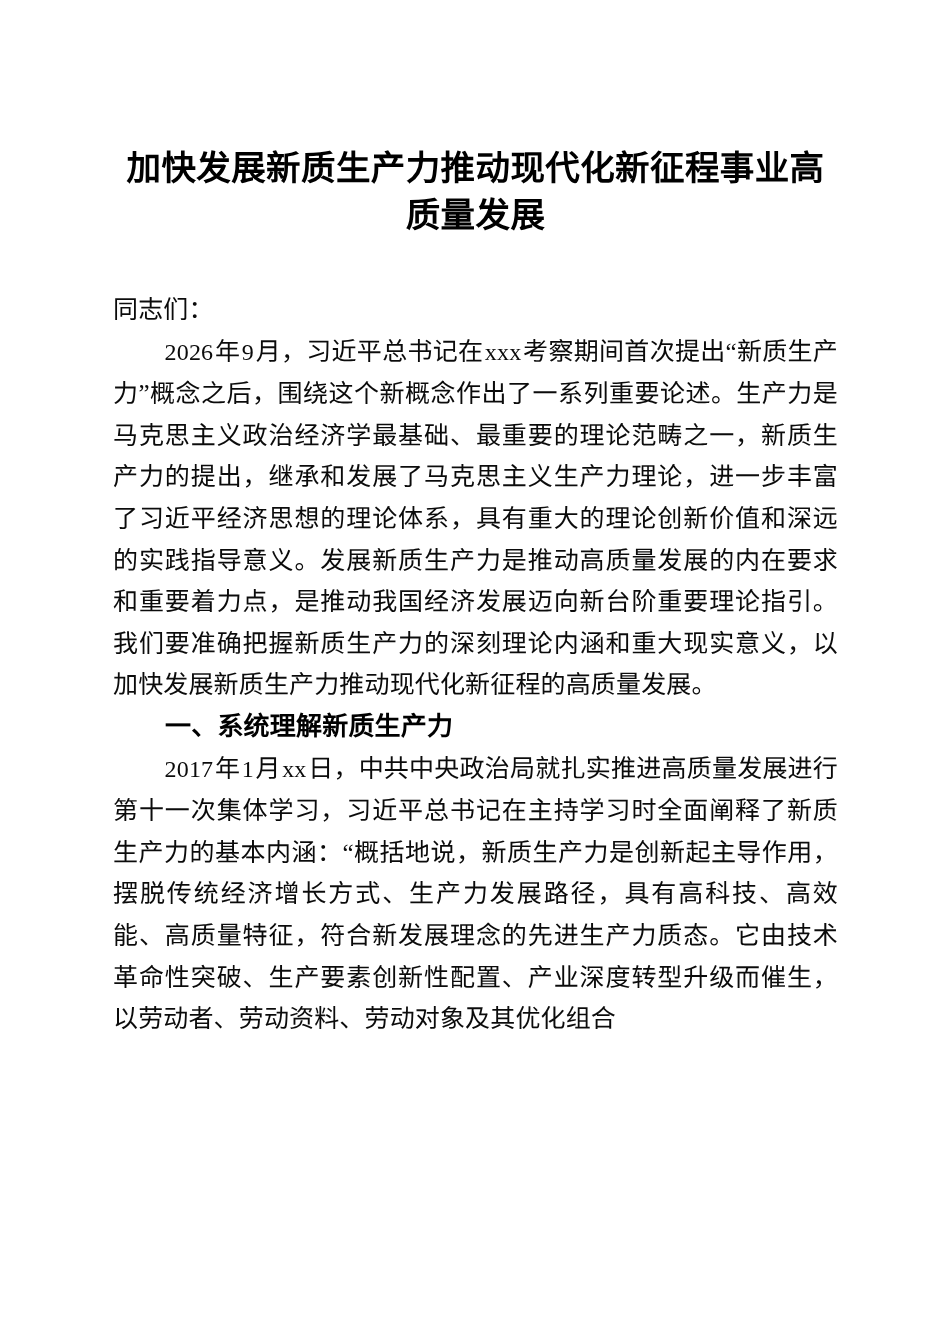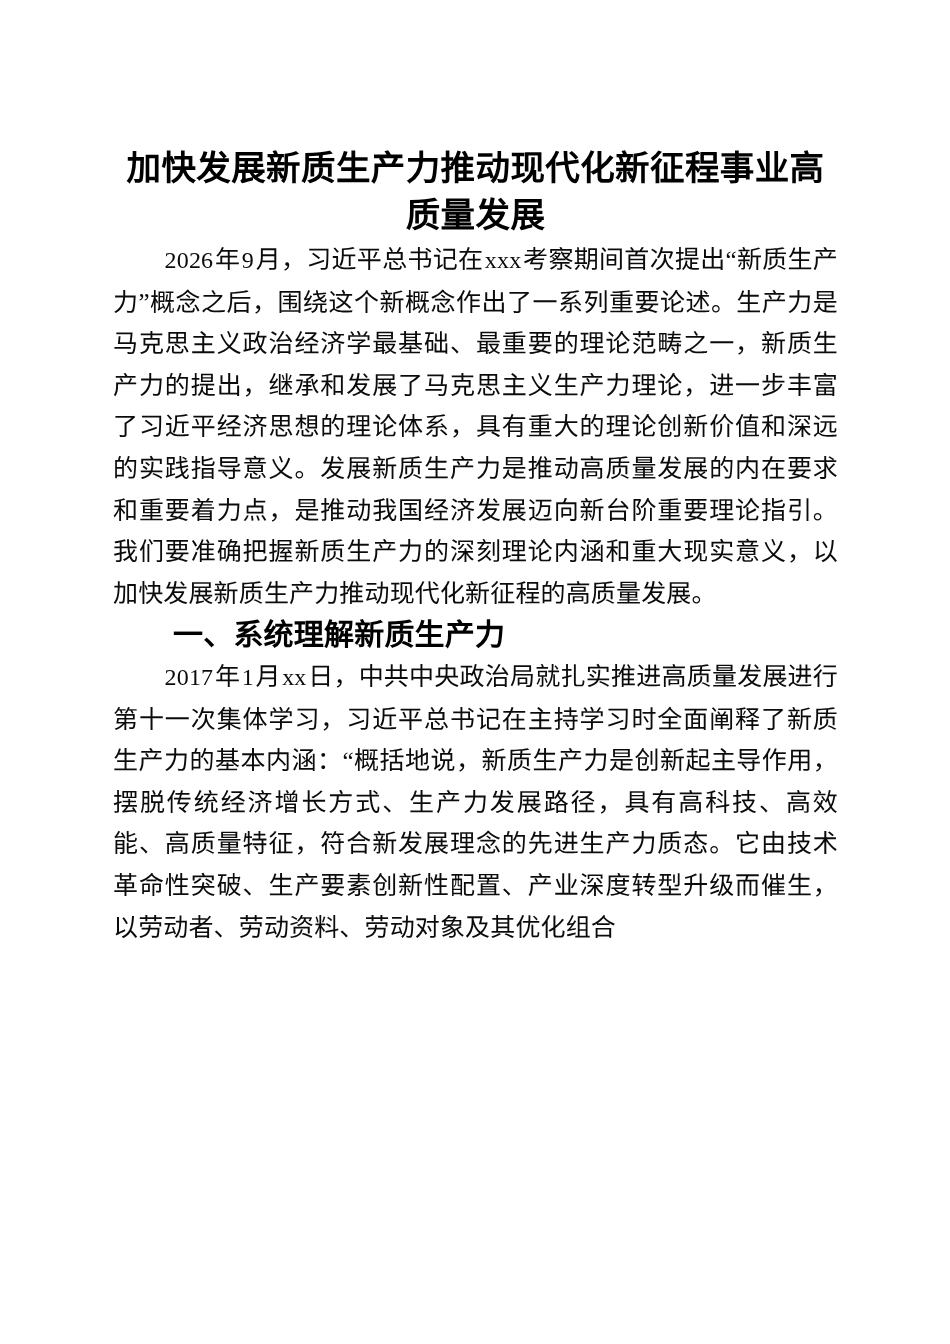--- a/index.html
+++ b/index.html
@@ -96,6 +96,7 @@
 
     <h1 class="doc-title">加快发展新质生产力推动现代化新征程事业高质量发展</h1>
 
+    <p class="para salutation">同志们：</p>
 
     <p class="para indent"><span class="lat">2026</span>年<span class="lat">9</span>月，习近平总书记在<span class="lat">xxx</span>考察期间首次提出“新质生产力”概念之后，围绕这个新概念作出了一系列重要论述。生产力是马克思主义政治经济学最基础、最重要的理论范畴之一，新质生产力的提出，继承和发展了马克思主义生产力理论，进一步丰富了习近平经济思想的理论体系，具有重大的理论创新价值和深远的实践指导意义。发展新质生产力是推动高质量发展的内在要求和重要着力点，是推动我国经济发展迈向新台阶重要理论指引。我们要准确把握新质生产力的深刻理论内涵和重大现实意义，以加快发展新质生产力推动现代化新征程的高质量发展。</p>
 

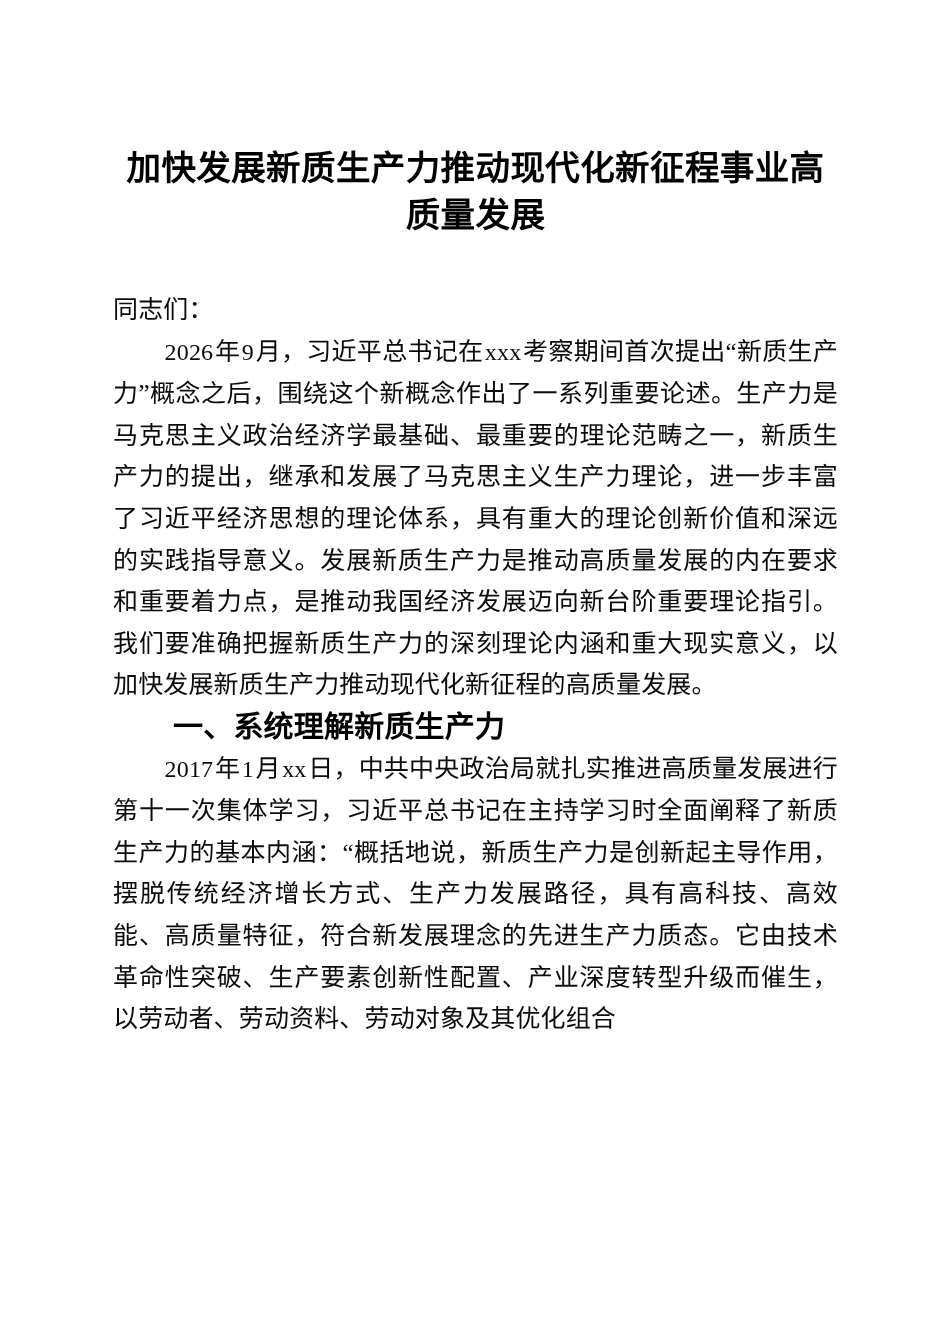--- a/index.html
+++ b/index.html
@@ -72,7 +72,7 @@
     padding: 0;
     font-family: "Liberation Sans", "DejaVu Sans", sans-serif;
     font-weight: 700;
-    font-size: 30px;
+    font-size: 26px;
     line-height: 41.6px;
     color: #000000;
     text-indent: 2em;

